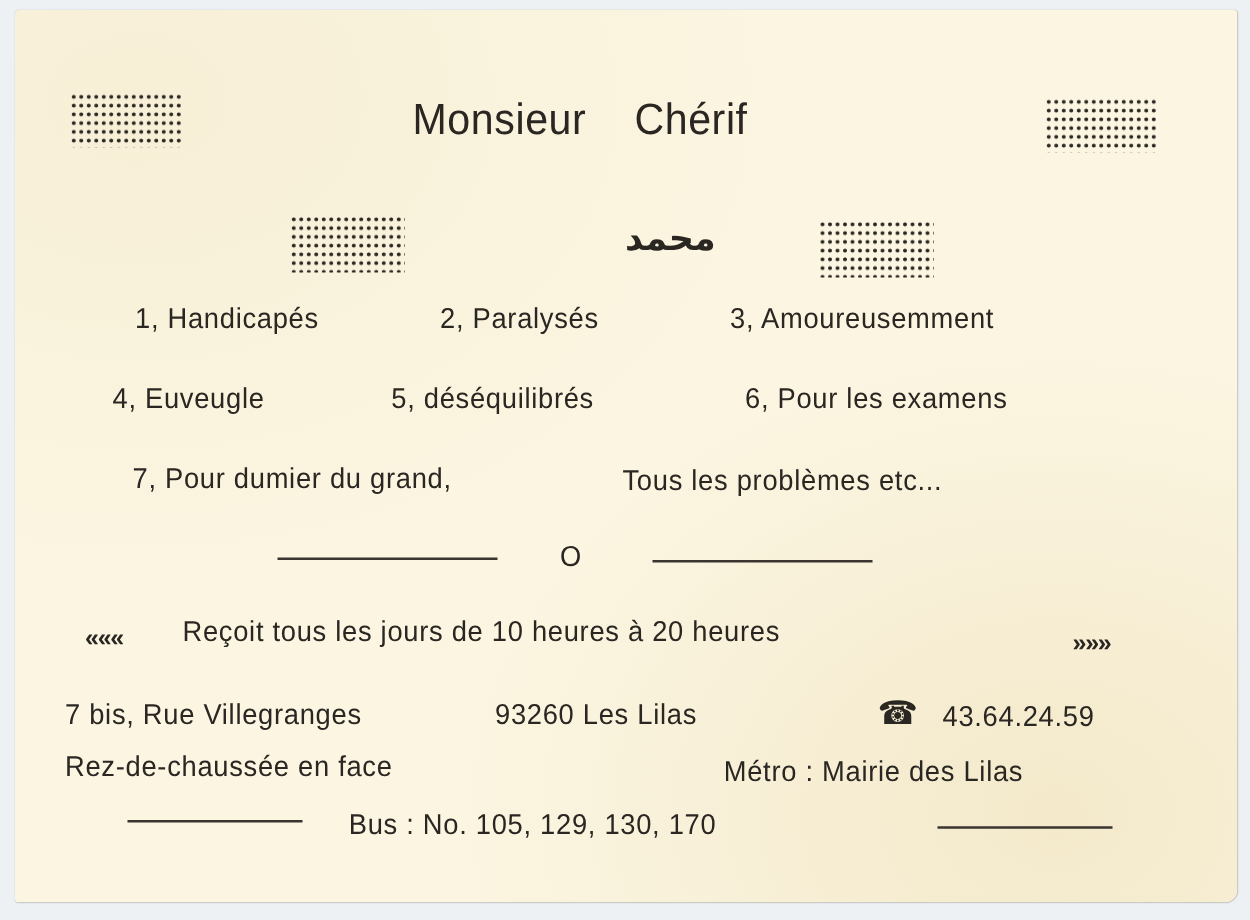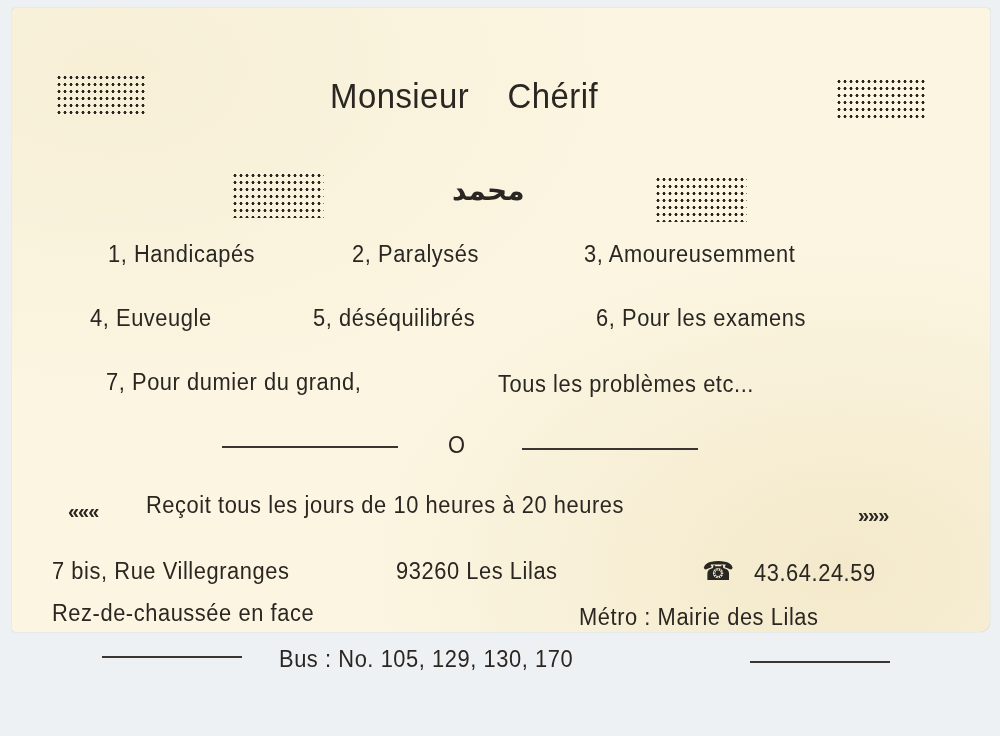--- a/index.html
+++ b/index.html
@@ -10,7 +10,7 @@
     color:#2a2622;
   }
   .card {
-    position:absolute; left:12px; top:8px; width:978px; height:624px;
+    position:absolute; left:12px; top:8px; width:978px; height:714px;
     background:#fbf5e1;
     background-image:
       radial-gradient(ellipse at 85% 90%, rgba(230,210,160,0.35), rgba(0,0,0,0) 40%),

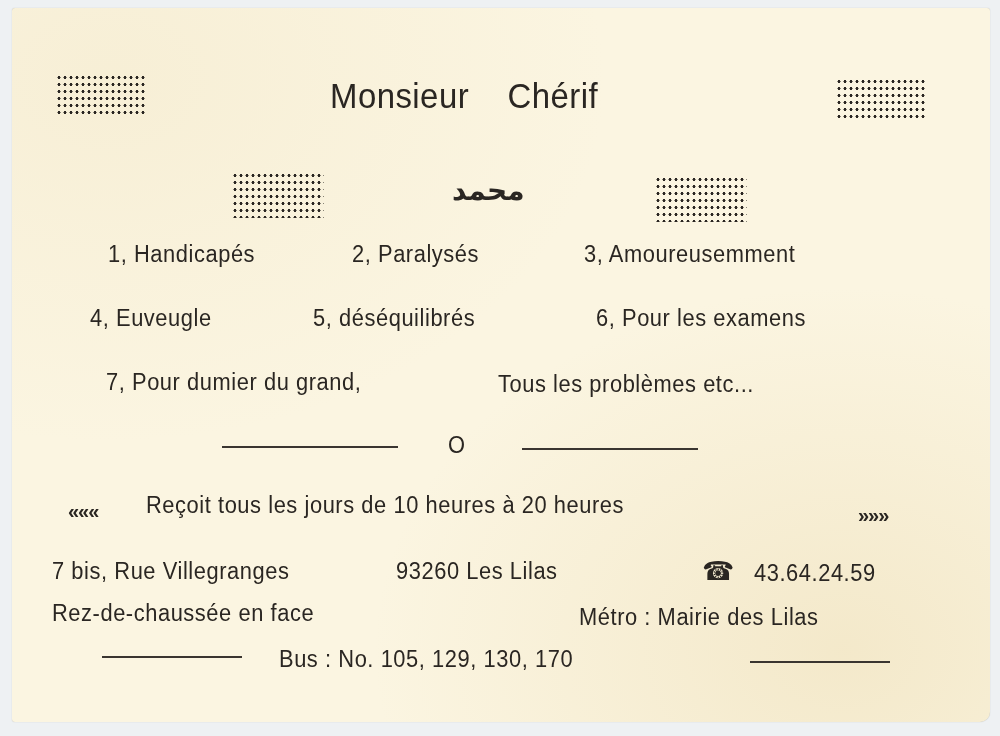--- a/index.html
+++ b/index.html
@@ -26,7 +26,7 @@
     background-image:radial-gradient(circle, #2a2622 1.25px, rgba(0,0,0,0) 1.8px);
     background-size:6px 7px;
   }
-  .arabic { font-family:"DejaVu Sans", sans-serif; font-size:28px; font-weight:bold; }
+  .arabic { font-family:"DejaVu Sans", sans-serif; font-size:28px; font-weight:bold;margin-left:48px; }
   .rule { position:absolute; height:2px; background:#3a3530; }
   .quote { font-size:20px; font-weight:bold; letter-spacing:-1px; }
 </style>

